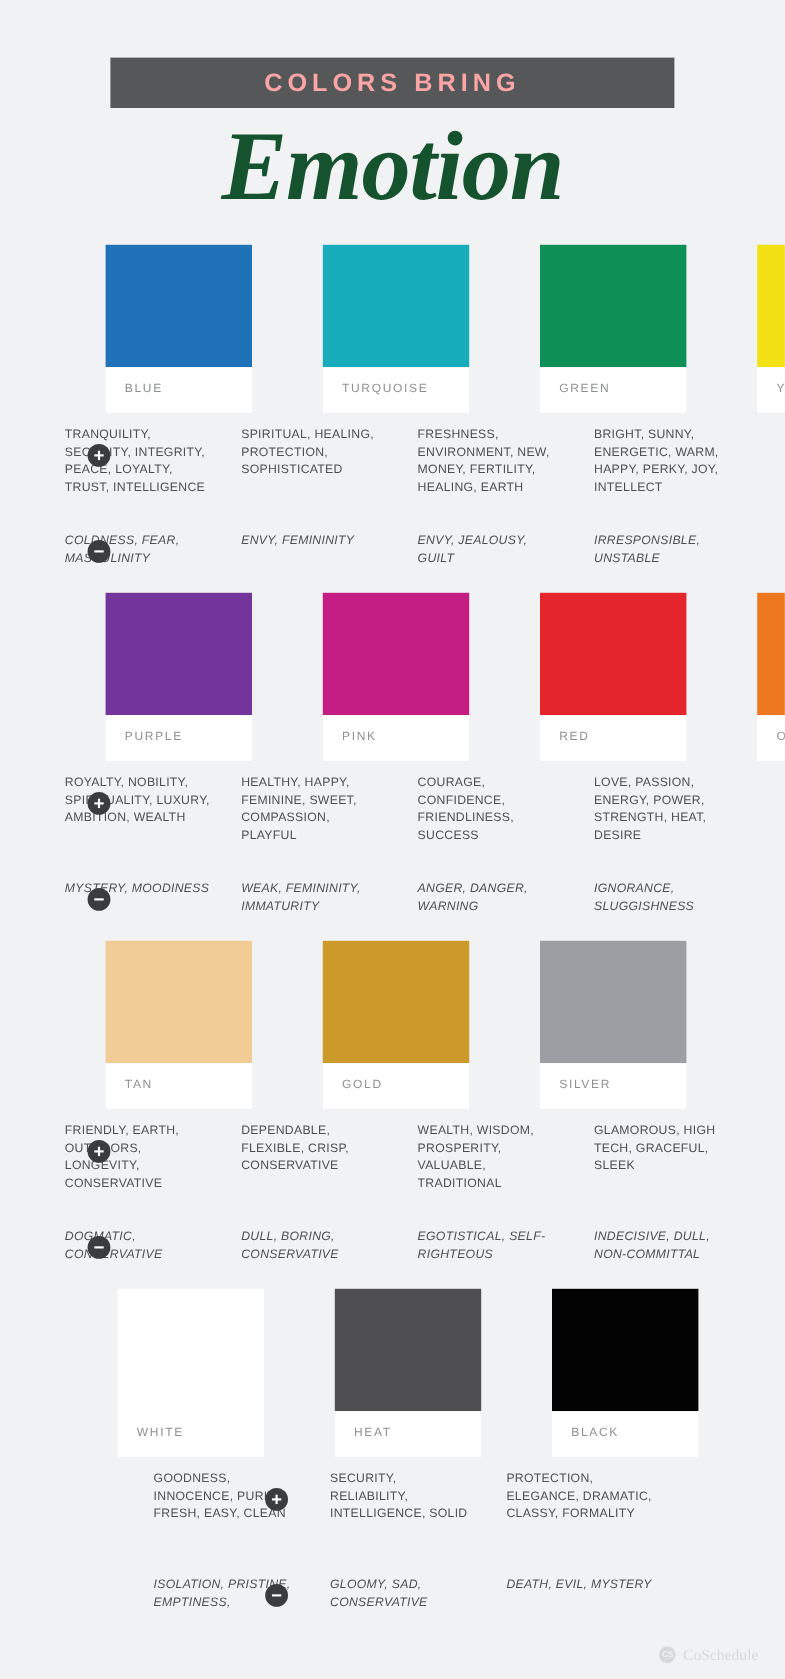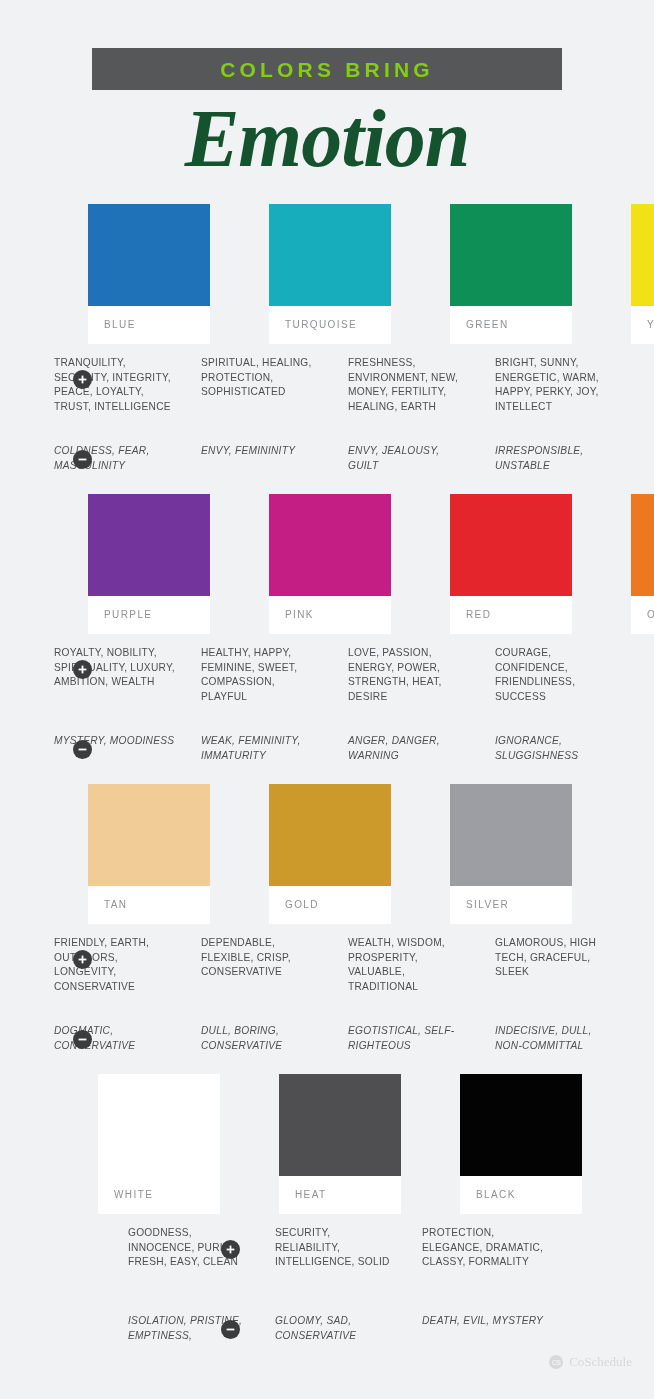--- a/index.html
+++ b/index.html
@@ -30,7 +30,7 @@
     justify-content: center;
   }
   .title-bar-text {
-    color: #84cc16;
+    color: #fca5a5;
     font-size: 21px;
     font-weight: bold;
     letter-spacing: 4.2px;

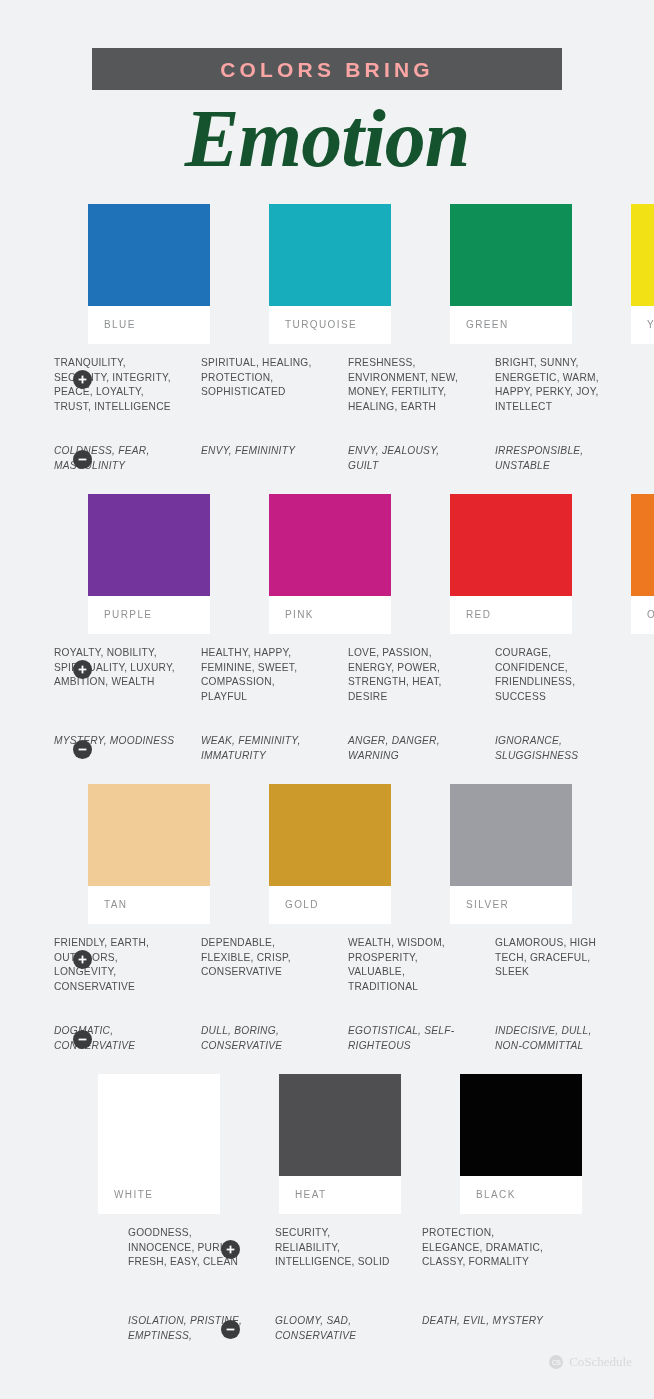--- a/index.html
+++ b/index.html
@@ -268,8 +268,8 @@
         </div>
         <div class="trait-cell">ROYALTY, NOBILITY, SPIRITUALITY, LUXURY, AMBITION, WEALTH</div>
         <div class="trait-cell">HEALTHY, HAPPY, FEMININE, SWEET, COMPASSION, PLAYFUL</div>
+        <div class="trait-cell">COURAGE, CONFIDENCE, FRIENDLINESS, SUCCESS</div>
         <div class="trait-cell">LOVE, PASSION, ENERGY, POWER, STRENGTH, HEAT, DESIRE</div>
-        <div class="trait-cell">COURAGE, CONFIDENCE, FRIENDLINESS, SUCCESS</div>
       </div>
       <div class="trait-line negative">
         <div class="sign-icon icon-neg" style="background: rgb(58, 60, 62);">

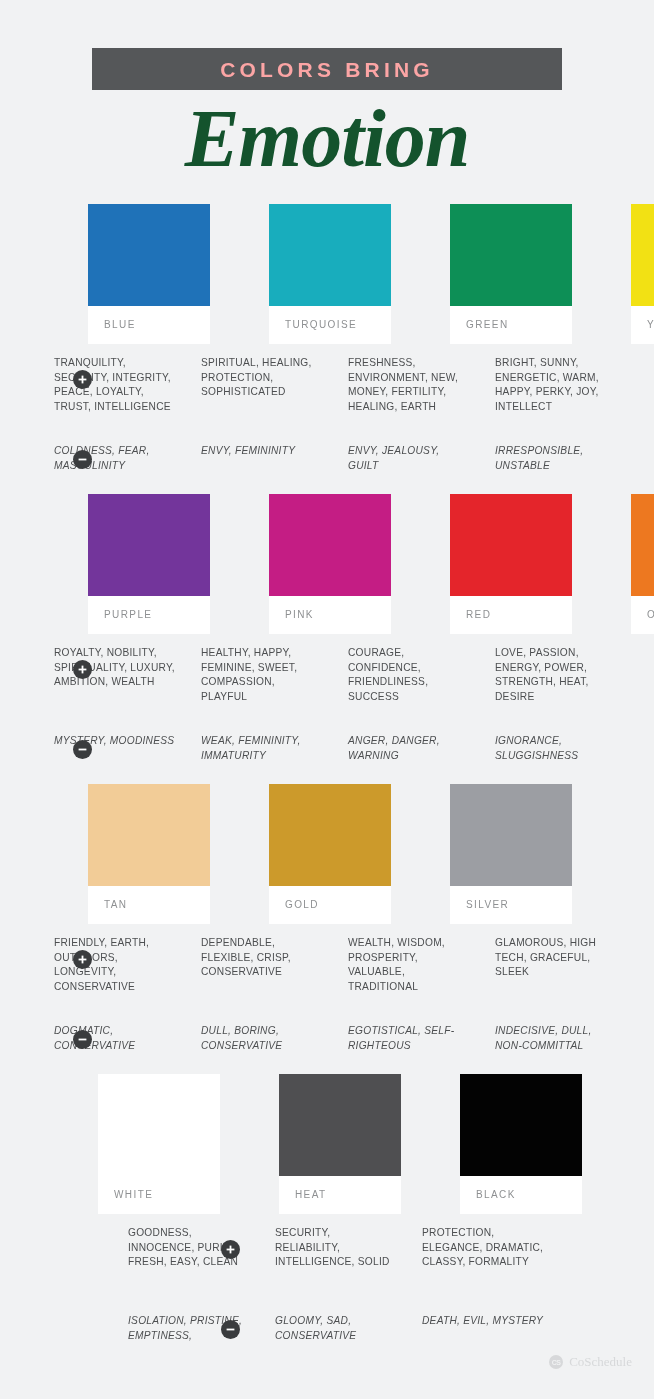--- a/index.html
+++ b/index.html
@@ -138,7 +138,7 @@
   .footer {
     position: absolute;
     right: 22px;
-    bottom: 29px;
+    bottom: 12px;
     display: flex;
     align-items: center;
     gap: 6px;

